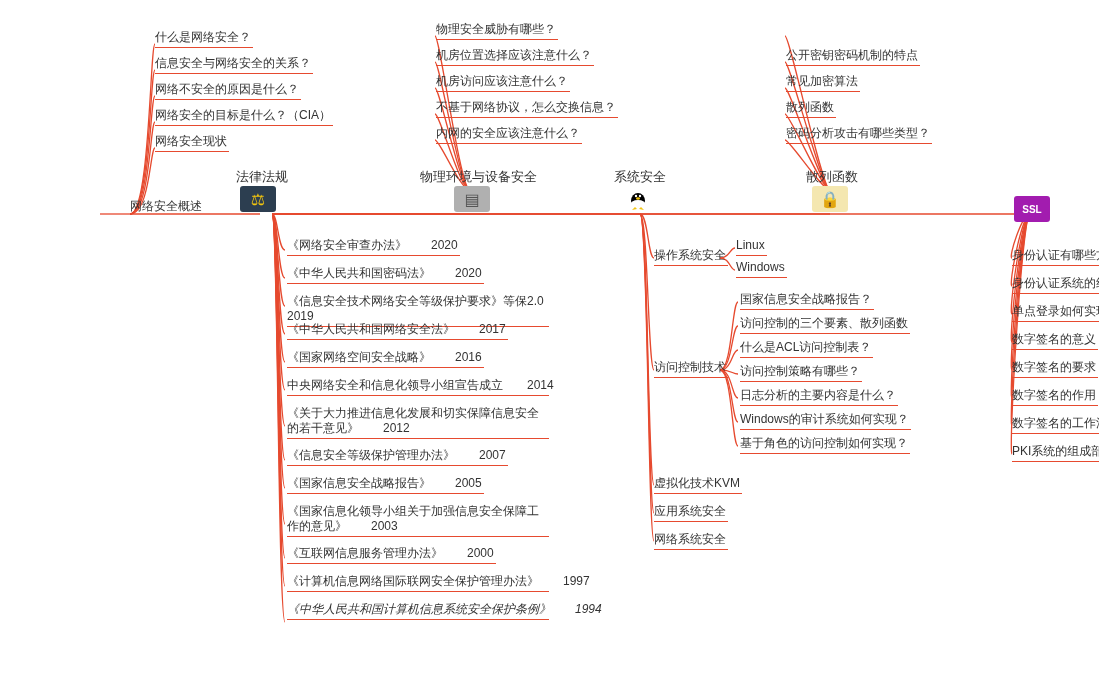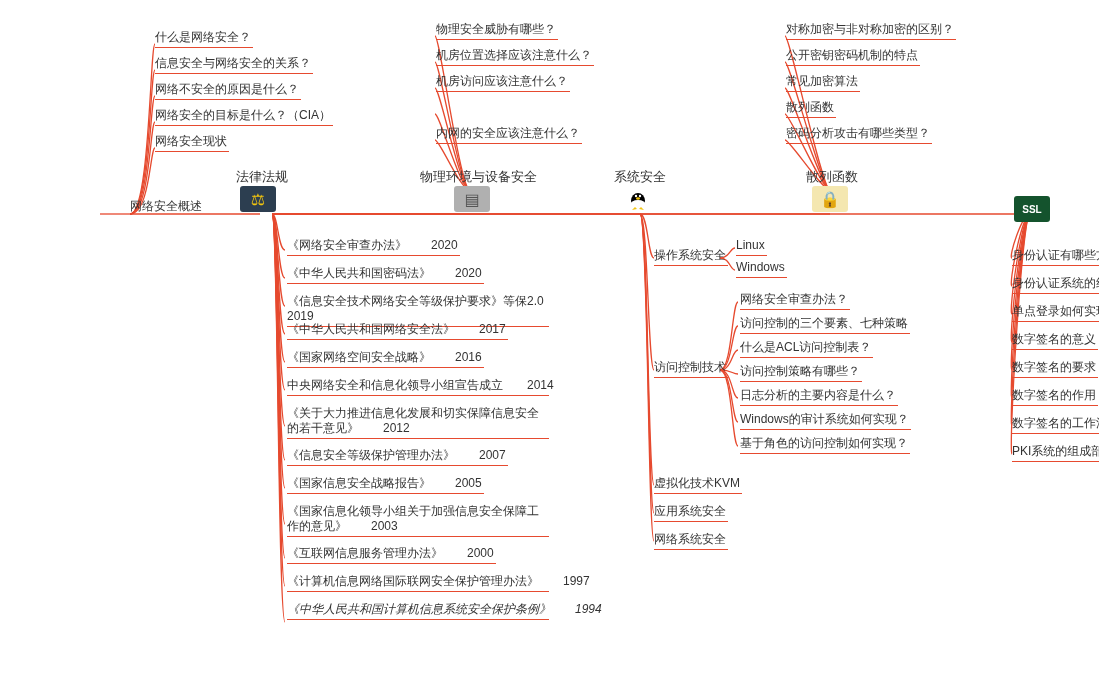--- a/index.html
+++ b/index.html
@@ -158,7 +158,6 @@
   <div class="leaf" style="left:654px;top:504px;">应用系统安全</div>
   <div class="leaf" style="left:654px;top:532px;">网络系统安全</div>
 
-  <div class="leaf" style="left:786px;top:22px;">对称加密与非对称加密的区别？</div>
   <div class="leaf" style="left:786px;top:48px;">公开密钥密码机制的特点</div>
   <div class="leaf" style="left:786px;top:74px;text-align:center;">常见加密算法</div>
   <div class="leaf" style="left:786px;top:100px;">散列函数</div>

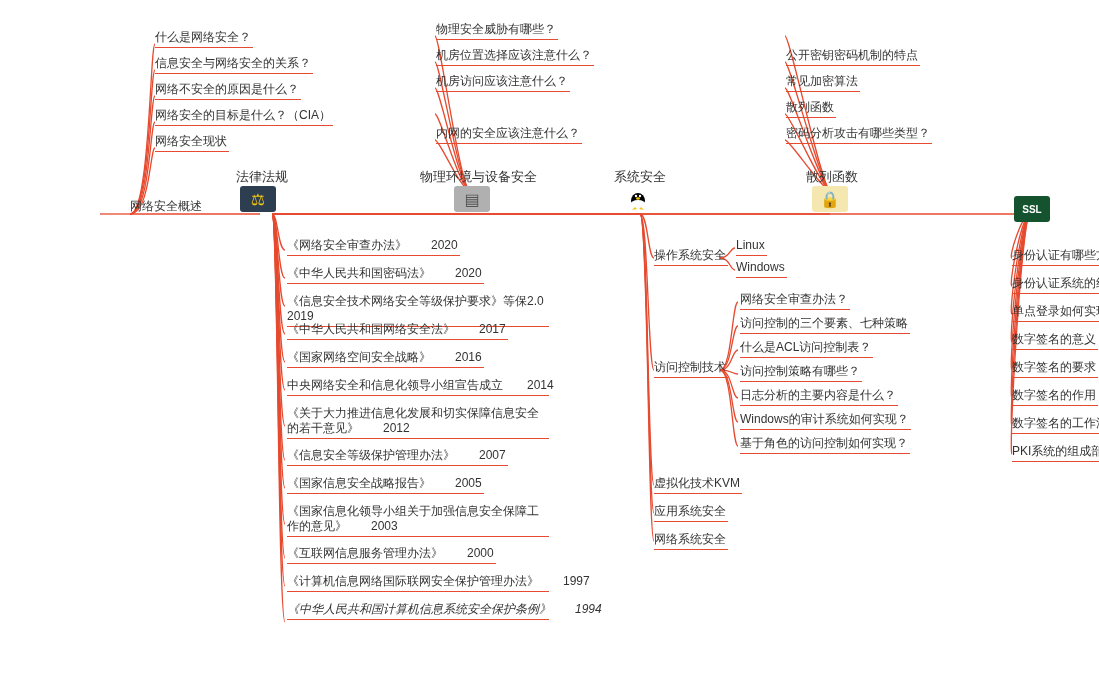--- a/index.html
+++ b/index.html
@@ -137,6 +137,7 @@
   <div class="leaf" style="left:436px;top:22px;">物理安全威胁有哪些？</div>
   <div class="leaf" style="left:436px;top:48px;">机房位置选择应该注意什么？</div>
   <div class="leaf" style="left:436px;top:74px;">机房访问应该注意什么？</div>
+  <div class="leaf" style="left:436px;top:100px;">不基于网络协议，怎么交换信息？</div>
   <div class="leaf" style="left:436px;top:126px;">内网的安全应该注意什么？</div>
 
   <div class="leaf" style="left:654px;top:248px;">操作系统安全</div>

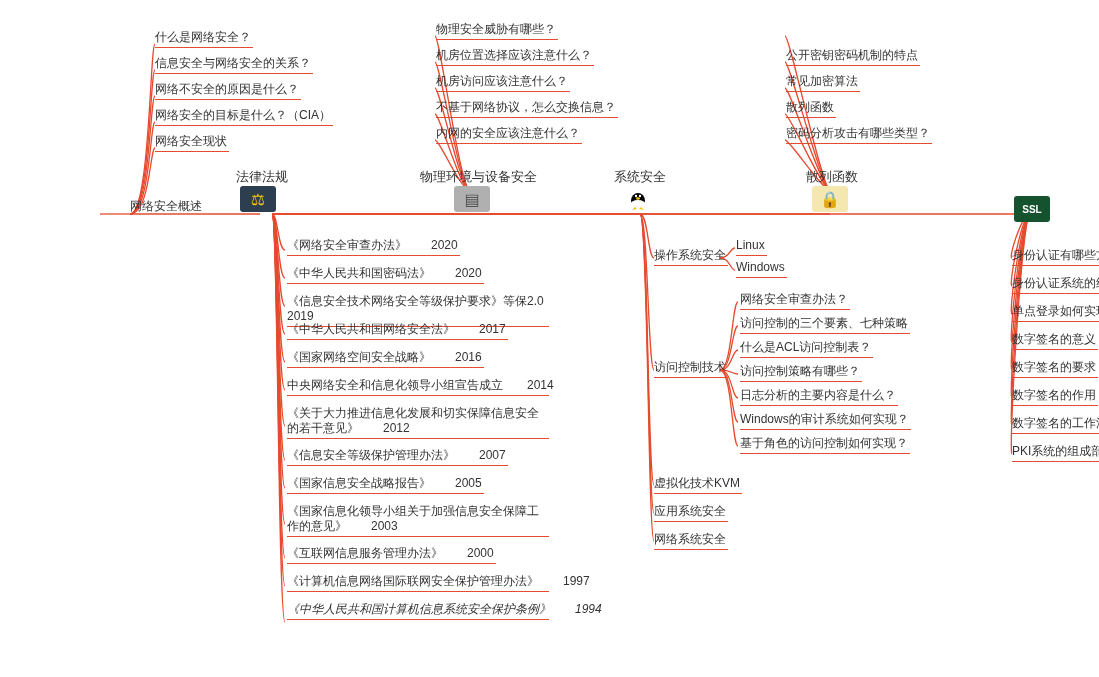--- a/index.html
+++ b/index.html
@@ -15,7 +15,7 @@
   .icon.srv{background:#b0b0b0;color:#555;}
   .icon.tux{background:#fff;}
   .icon.pwd{background:#f4e7b0;color:#8a7a2a;}
-  .icon.ssl{background:#14532d;color:#fff;font-size:10px;font-weight:bold;}
+  .icon.ssl{background:#a21caf;color:#fff;font-size:10px;font-weight:bold;}
   svg.lines{position:absolute;left:0;top:0;pointer-events:none;}
 </style>
 </head>

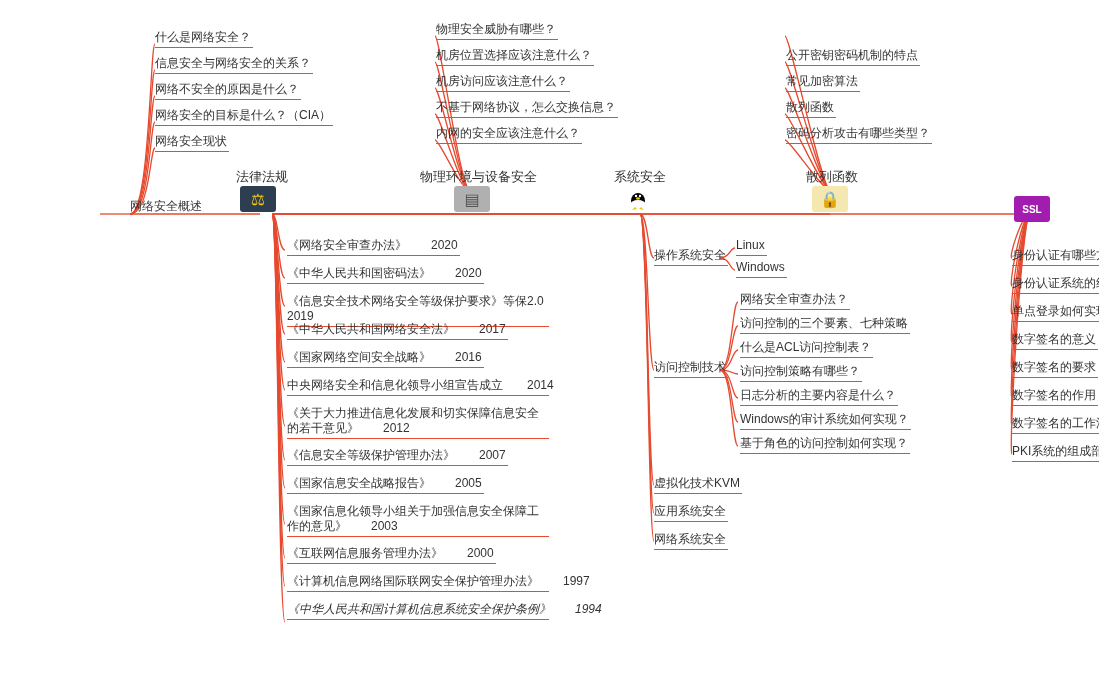--- a/index.html
+++ b/index.html
@@ -146,7 +146,7 @@
 
   <div class="leaf" style="left:654px;top:360px;">访问控制技术</div>
   <div id="ac-host">
-      <div class="leaf" style="left: 740px; top: 292px;">网络安全审查办法？</div>
+      <div class="leaf" style="left: 740px; top: 292px;">国家信息安全战略报告？</div>
       <div class="leaf" style="left: 740px; top: 316px;">访问控制的三个要素、七种策略</div>
       <div class="leaf" style="left: 740px; top: 340px;">什么是ACL访问控制表？</div>
       <div class="leaf" style="left: 740px; top: 364px;">访问控制策略有哪些？</div>

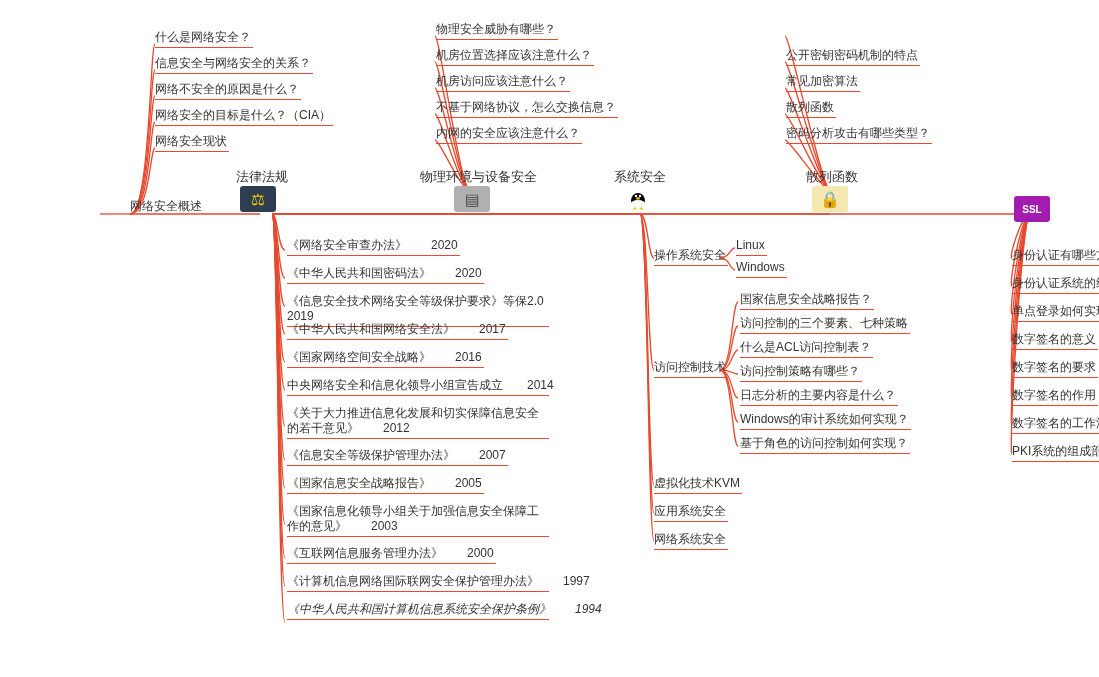--- a/index.html
+++ b/index.html
@@ -147,7 +147,7 @@
   <div class="leaf" style="left:654px;top:360px;">访问控制技术</div>
   <div id="ac-host">
       <div class="leaf" style="left: 740px; top: 292px;">国家信息安全战略报告？</div>
-      <div class="leaf" style="left: 740px; top: 316px;">访问控制的三个要素、七种策略</div>
+      <div class="leaf" style="left: 740px; top: 316px;">访问控制的三个要素、散列函数</div>
       <div class="leaf" style="left: 740px; top: 340px;">什么是ACL访问控制表？</div>
       <div class="leaf" style="left: 740px; top: 364px;">访问控制策略有哪些？</div>
       <div class="leaf" style="left: 740px; top: 388px;">日志分析的主要内容是什么？</div>

